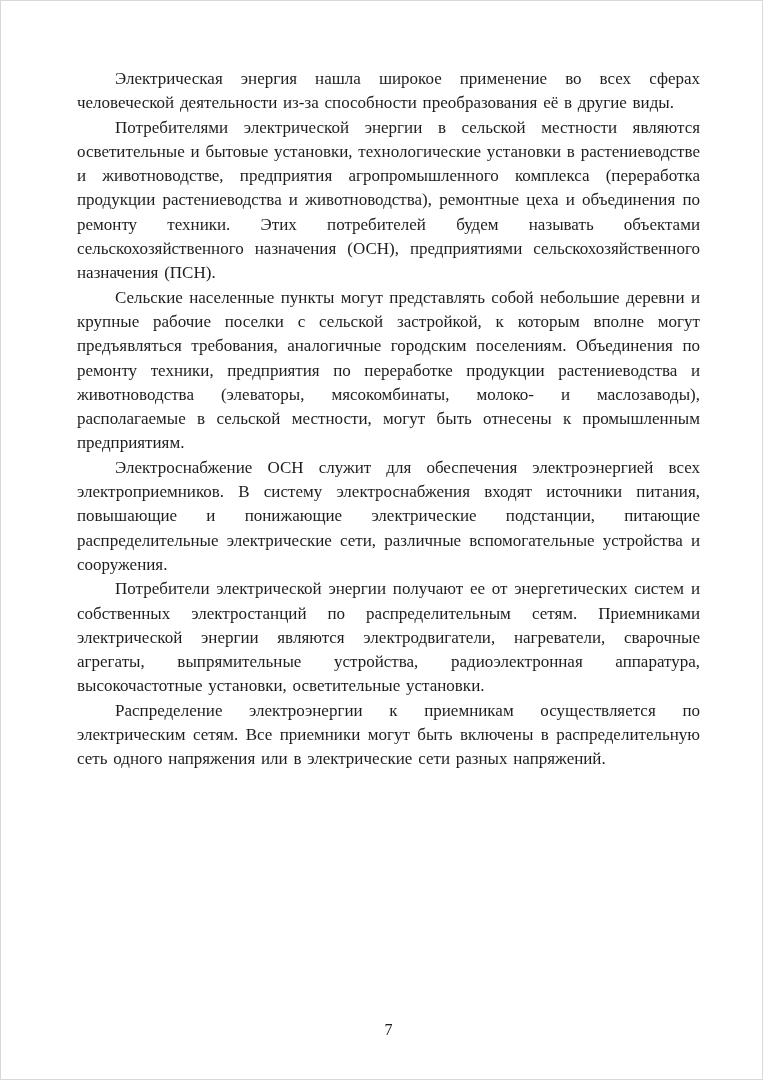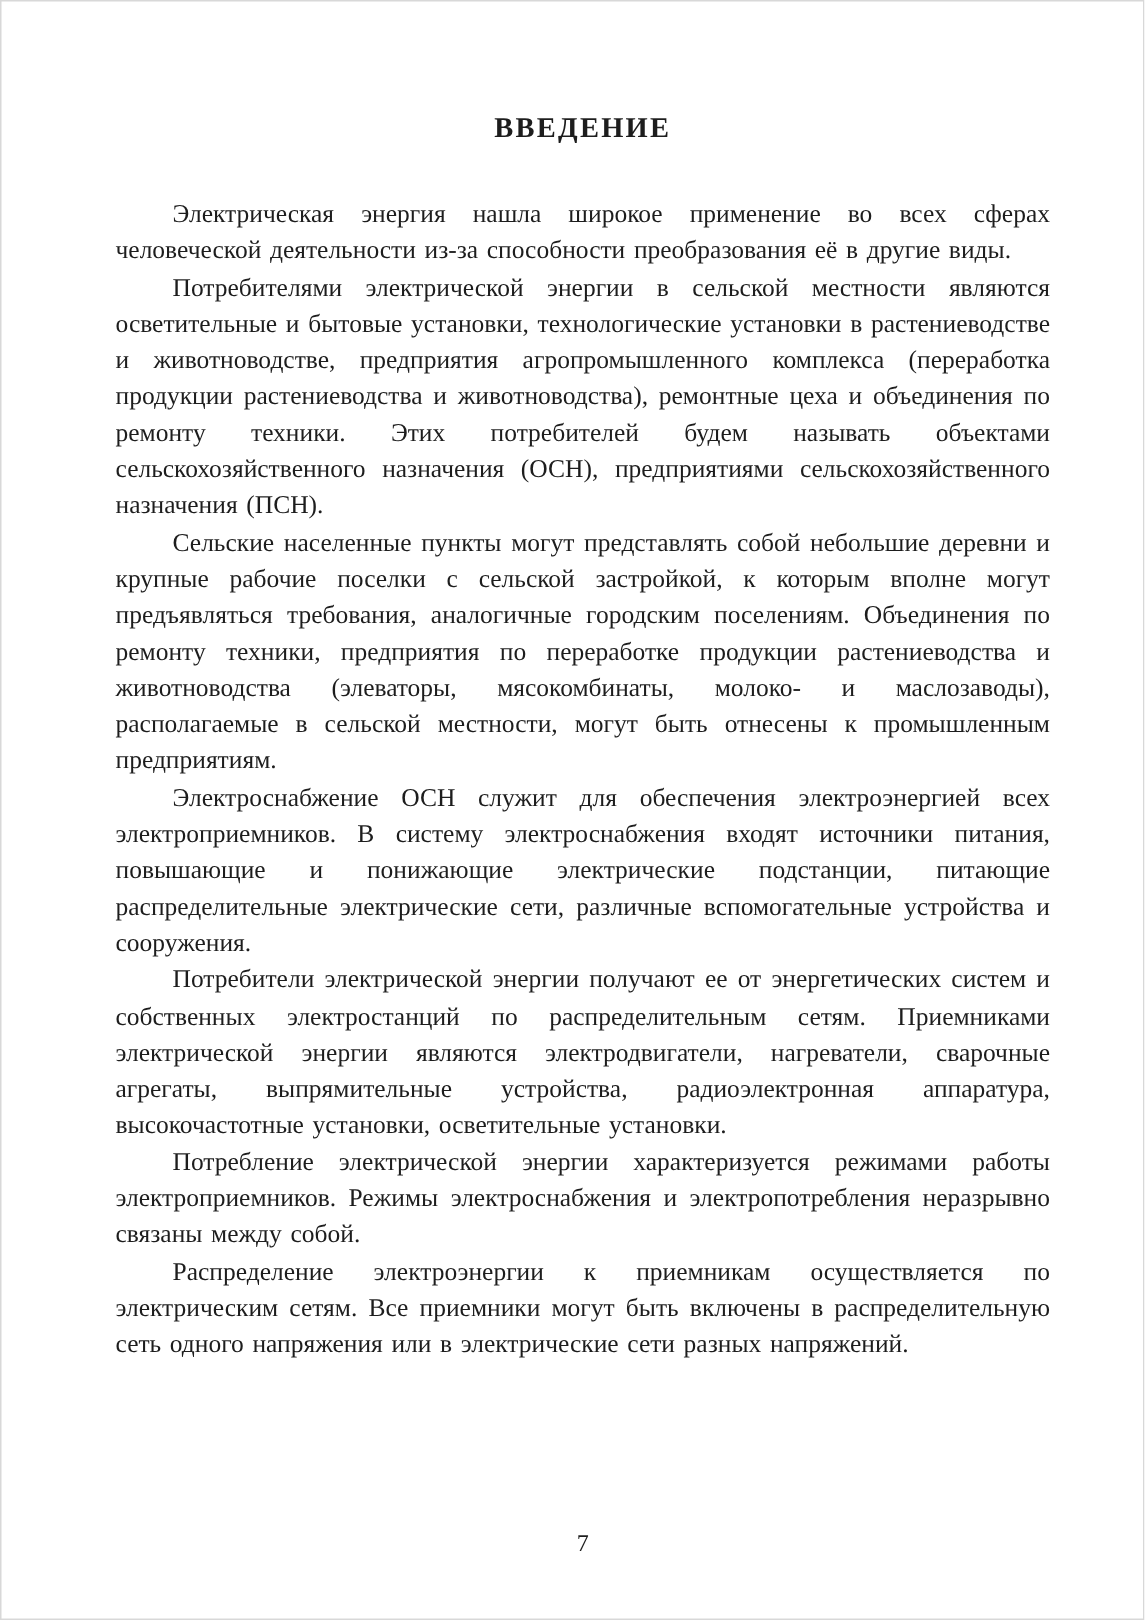--- a/index.html
+++ b/index.html
@@ -45,7 +45,6 @@
 <body>
 
 <div class="page">
-  <h1 class="title">ВВЕДЕНИЕ</h1>
 
   <div class="body-text">
     <p>Электрическая энергия нашла широкое применение во всех сферах человеческой деятельности из-за способности преобразования её в другие виды.</p>

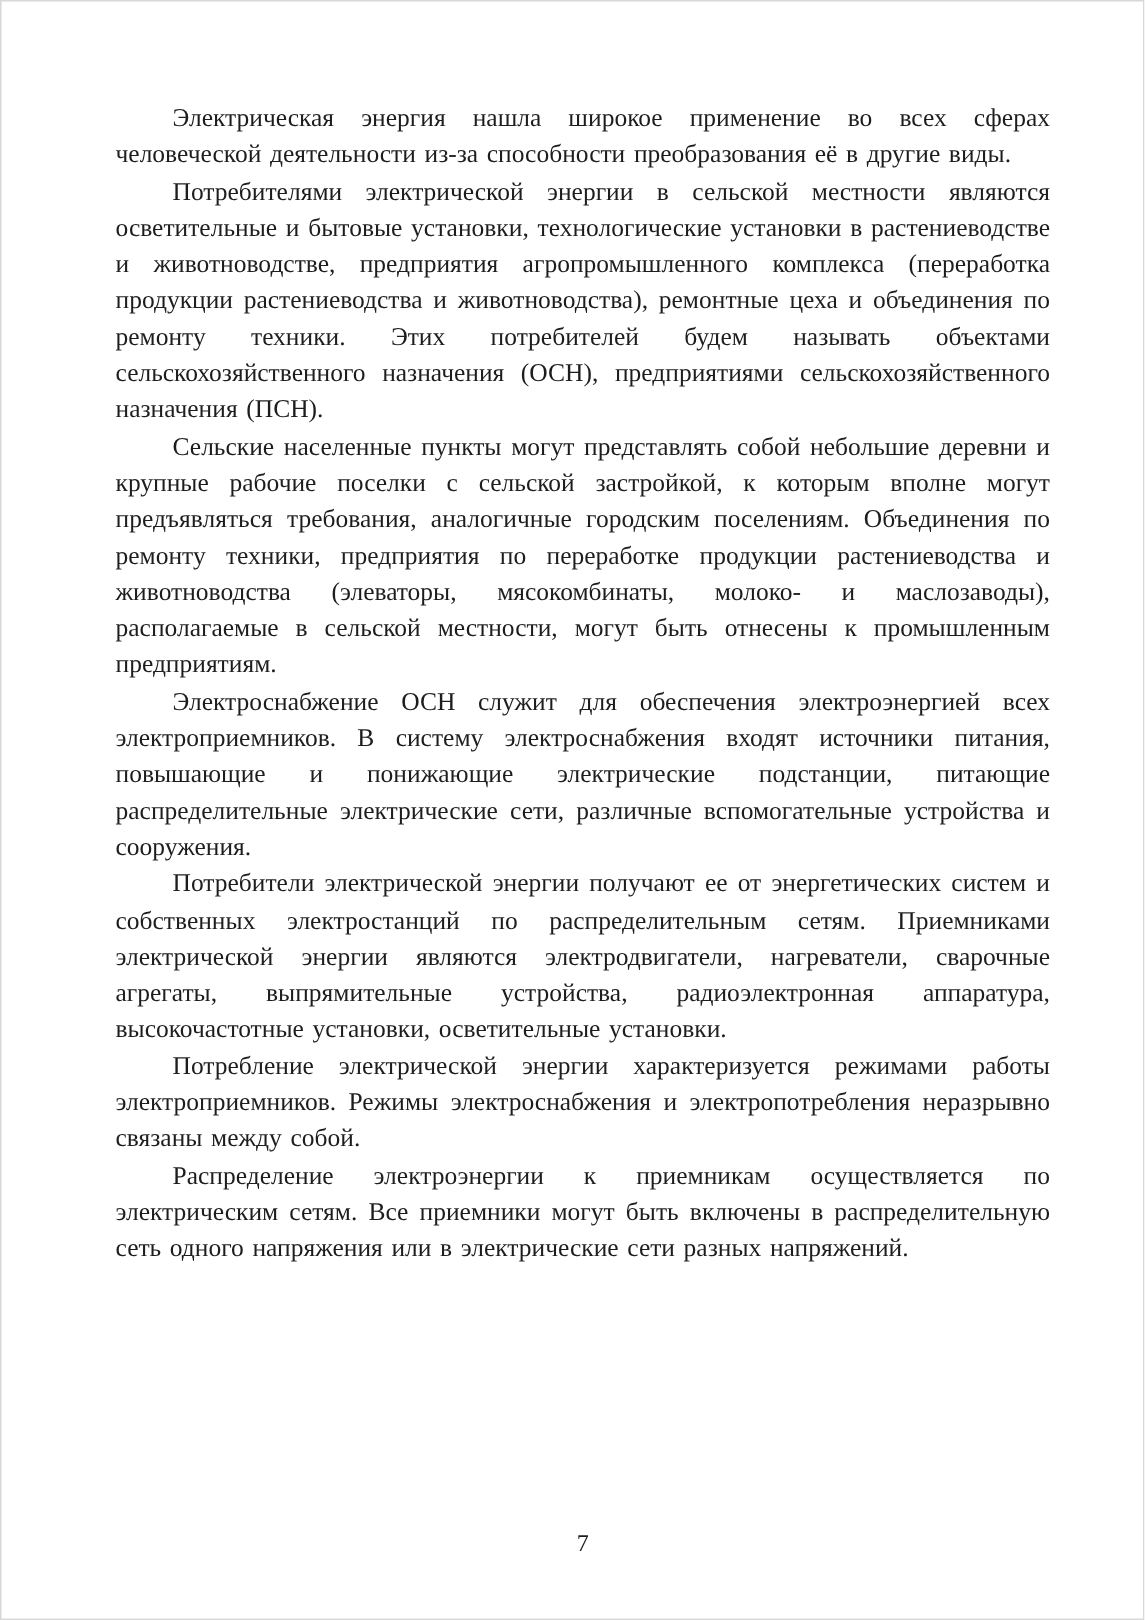--- a/index.html
+++ b/index.html
@@ -52,7 +52,6 @@
     <p>Сельские населенные пункты могут представлять собой небольшие деревни и крупные рабочие поселки с сельской застройкой, к которым вполне могут предъявляться требования, аналогичные городским поселениям. Объединения по ремонту техники, предприятия по переработке продукции растениеводства и животноводства (элеваторы, мясокомбинаты, молоко- и маслозаводы), располагаемые в сельской местности, могут быть отнесены к промышленным предприятиям.</p>
     <p>Электроснабжение ОСН служит для обеспечения электроэнергией всех электроприемников. В систему электроснабжения входят источники питания, повышающие и понижающие электрические подстанции, питающие распределительные электрические сети, различные вспомогательные устройства и сооружения.</p>
     <p>Потребители электрической энергии получают ее от энергетических систем и собственных электростанций по распределительным сетям. Приемниками электрической энергии являются электродвигатели, нагреватели, сварочные агрегаты, выпрямительные устройства, радиоэлектронная аппаратура, высокочастотные установки, осветительные установки.</p>
-    <p>Потребление электрической энергии характеризуется режимами работы электроприемников. Режимы электроснабжения и электропотребления неразрывно связаны между собой.</p>
     <p>Распределение электроэнергии к приемникам осуществляется по электрическим сетям. Все приемники могут быть включены в распределительную сеть одного напряжения или в электрические сети разных напряжений.</p>
   </div>
 

